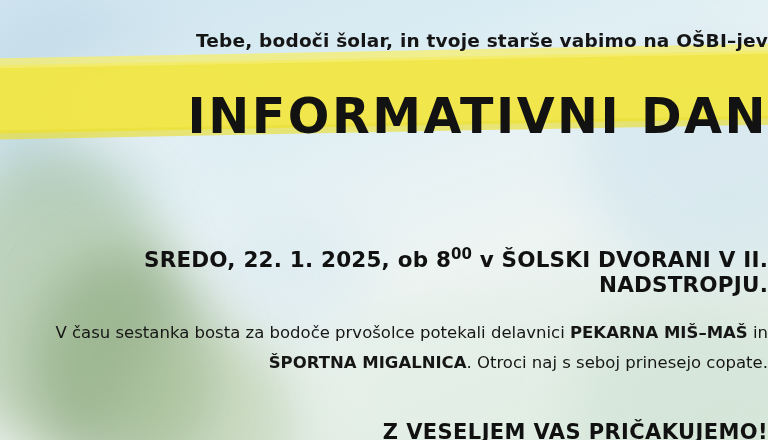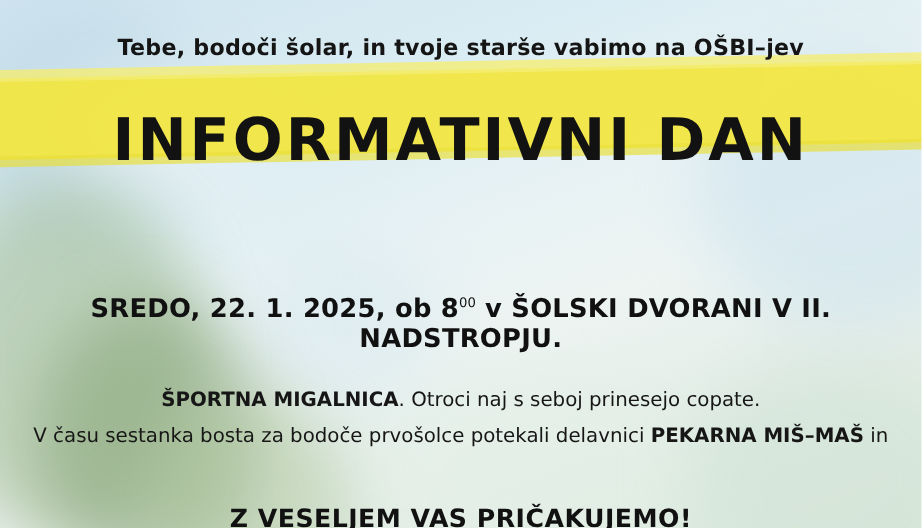--- a/index.html
+++ b/index.html
@@ -74,7 +74,7 @@
     z-index: 3;
     width: 768px;
     height: 440px;
-    text-align: center;
+    text-align: right;
     color: #1b1b1b;
   }
 

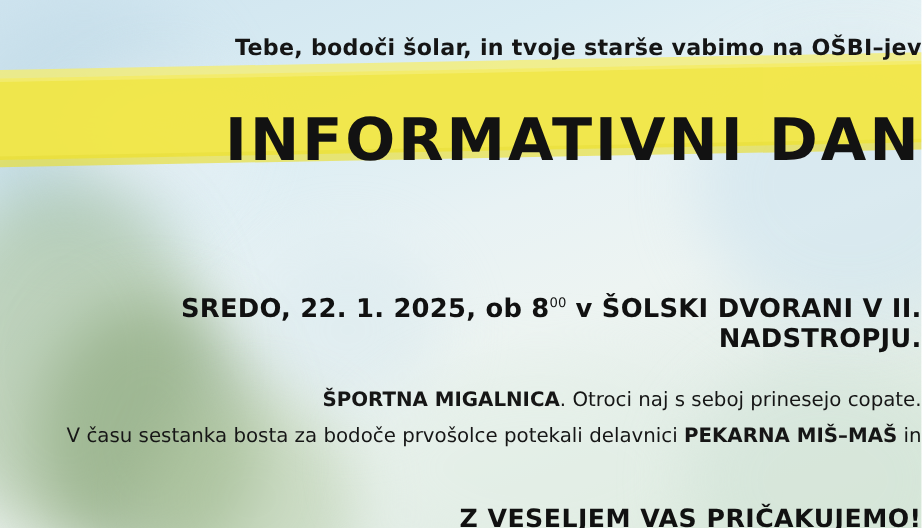--- a/index.html
+++ b/index.html
@@ -124,8 +124,8 @@
     color: #111;
   }
   .line-date sup {
-    font-size: 11px;
-    font-weight: normal;
+    font-size: 15px;
+    font-weight: bold;
     vertical-align: super;
     letter-spacing: 0;
   }

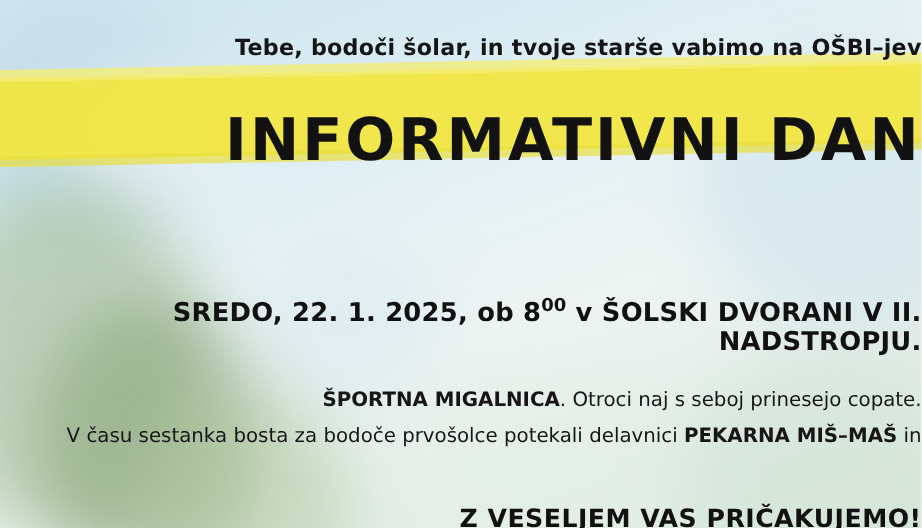--- a/index.html
+++ b/index.html
@@ -181,8 +181,8 @@
     </div>
 
     <div class="para">
+      <div><span>V času sestanka bosta za bodoče prvošolce potekali delavnici </span><b>PEKARNA MIŠ–MAŠ</b><span> in</span></div>
       <div><b>ŠPORTNA MIGALNICA</b><span>. Otroci naj s seboj prinesejo copate.</span></div>
-      <div><span>V času sestanka bosta za bodoče prvošolce potekali delavnici </span><b>PEKARNA MIŠ–MAŠ</b><span> in</span></div>
     </div>
 
     <div class="closing">Z VESELJEM VAS PRIČAKUJEMO!</div>

